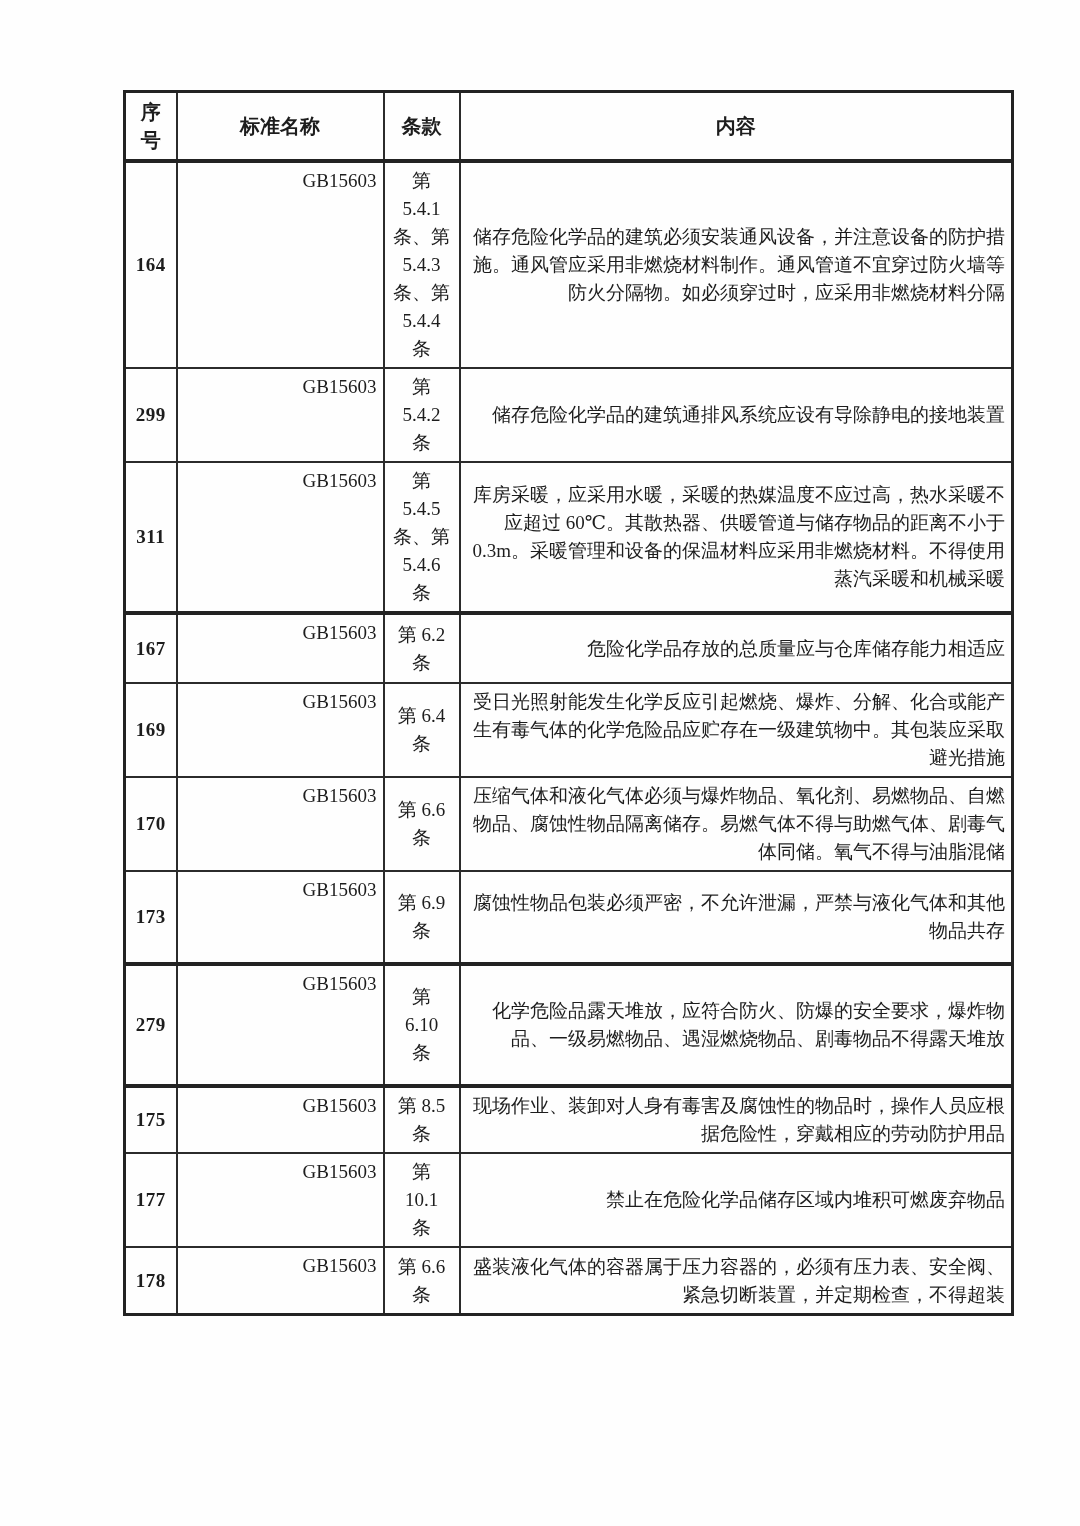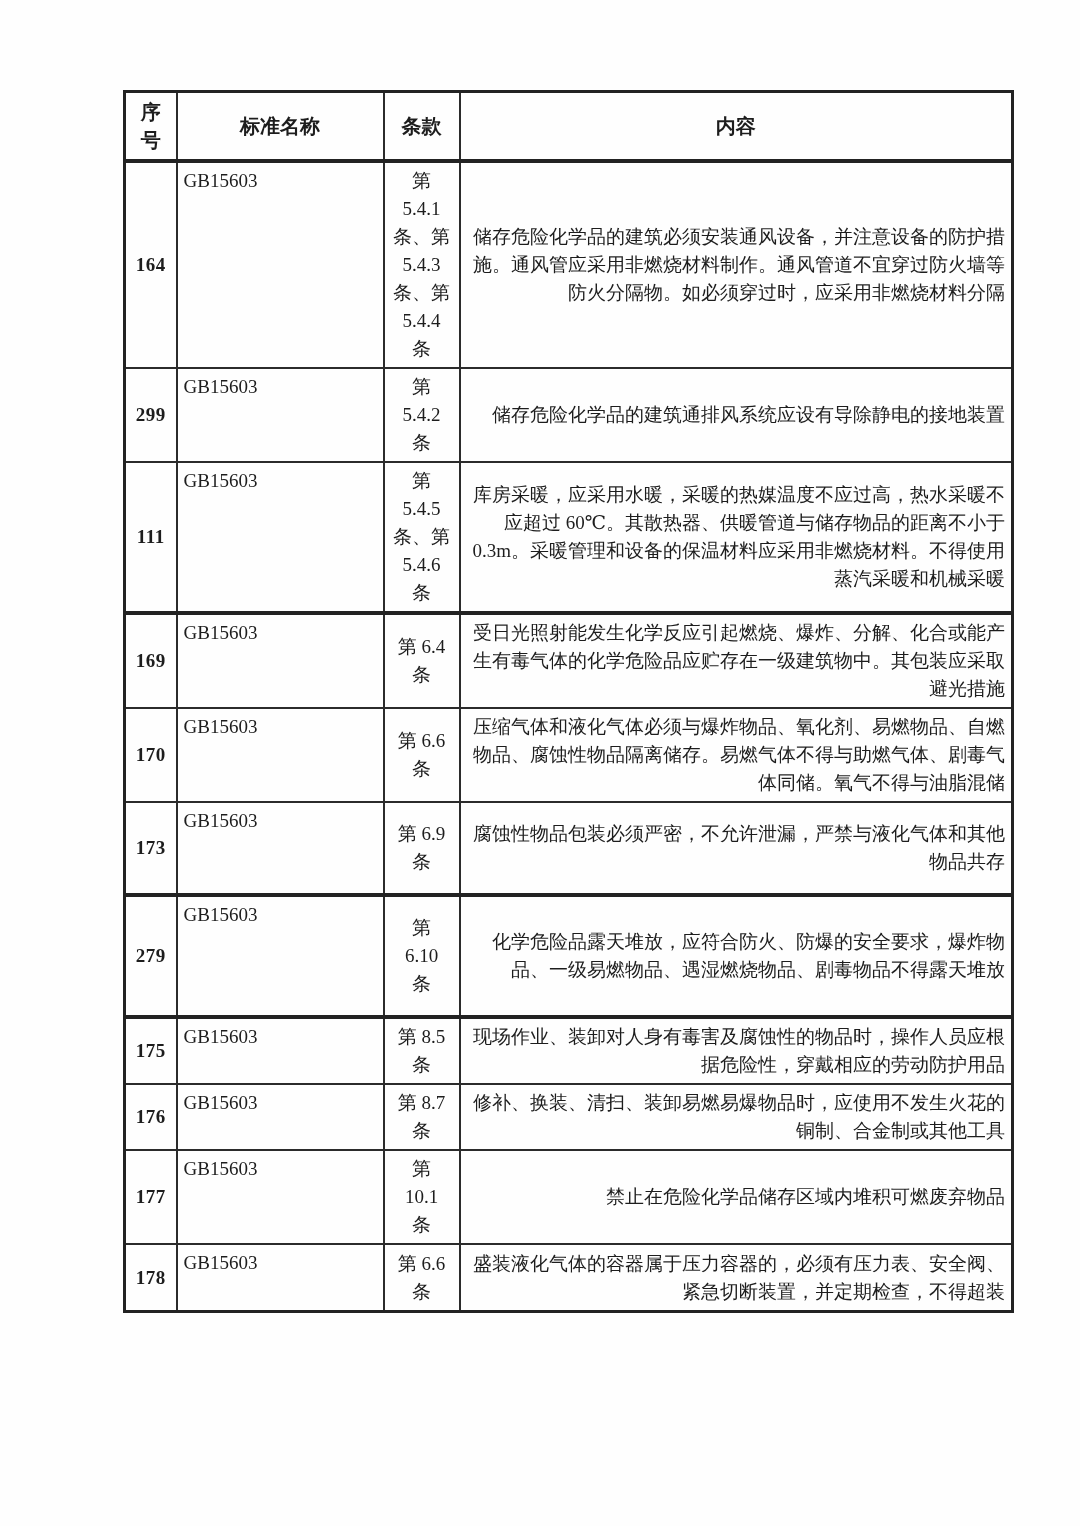--- a/index.html
+++ b/index.html
@@ -58,7 +58,7 @@
     letter-spacing: 0.5px;
   }
   td.cell-name {
-    text-align: left;
+    text-align: right;
     vertical-align: top;
     padding-left: 10px;
     padding-top: 6px;

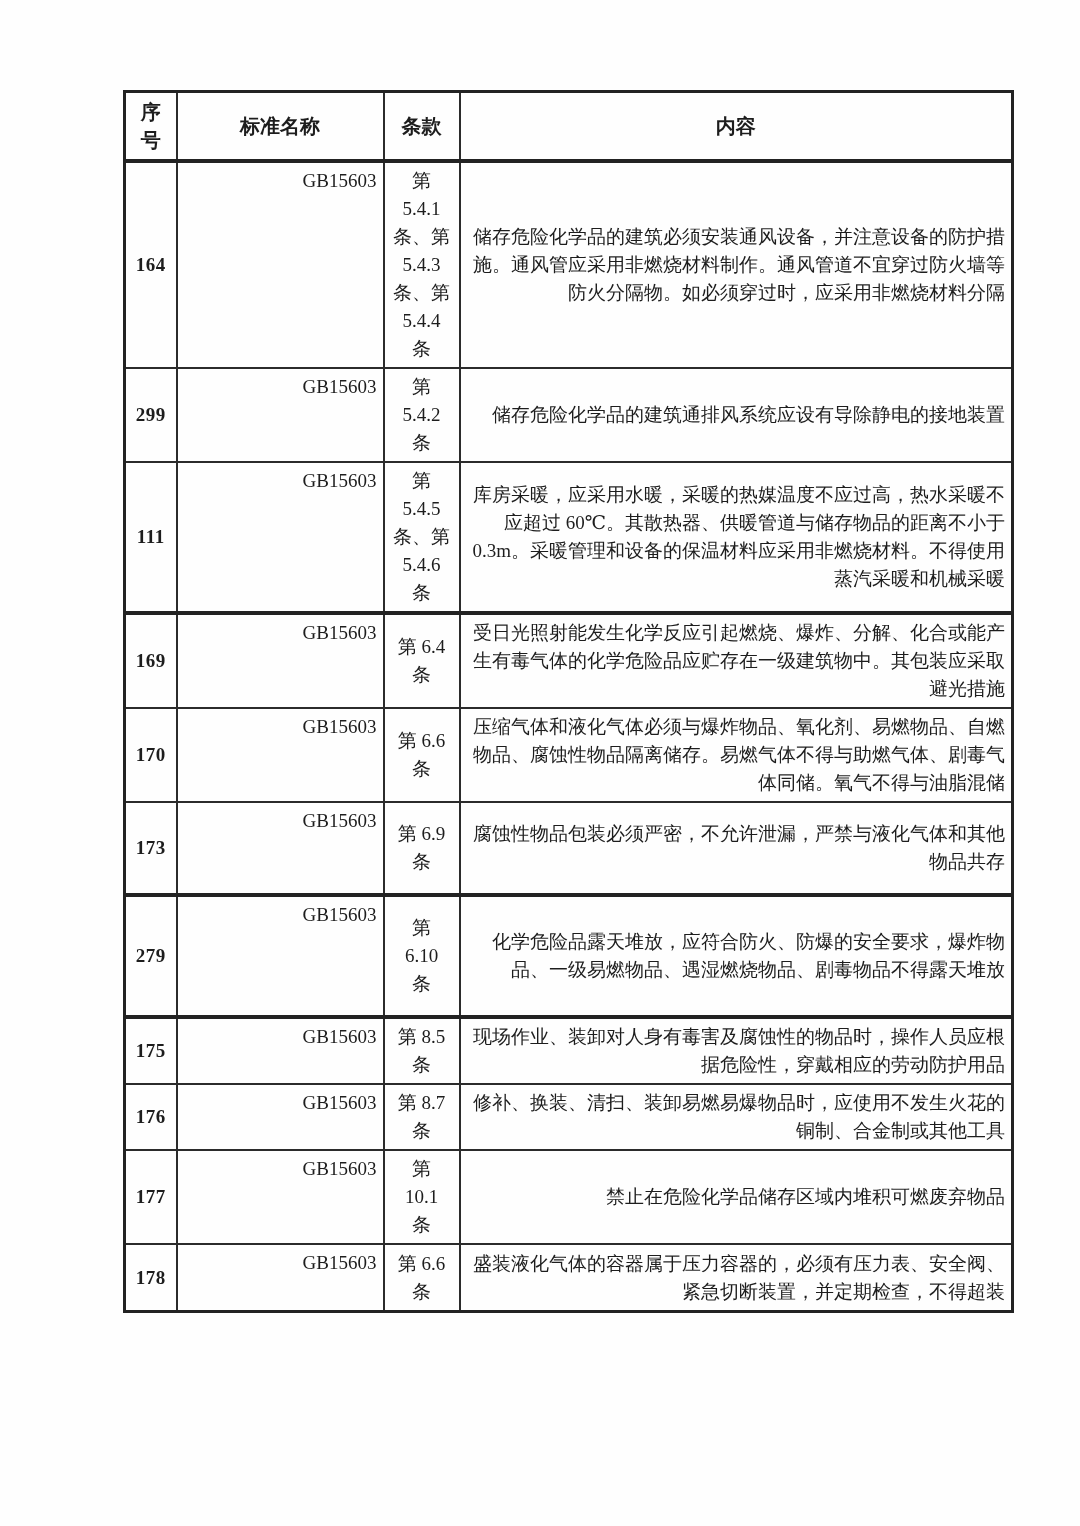--- a/index.html
+++ b/index.html
@@ -137,7 +137,7 @@
         <td class="cell-content">储存危险化学品的建筑通排风系统应设有导除静电的接地装置</td>
       </tr>
       <tr class="rh-2 thick-bottom">
-        <td class="cell-no">111</td>
+        <td class="cell-no">311</td>
         <td class="cell-name">GB15603</td>
         <td class="cell-clause">第
 5.4.5

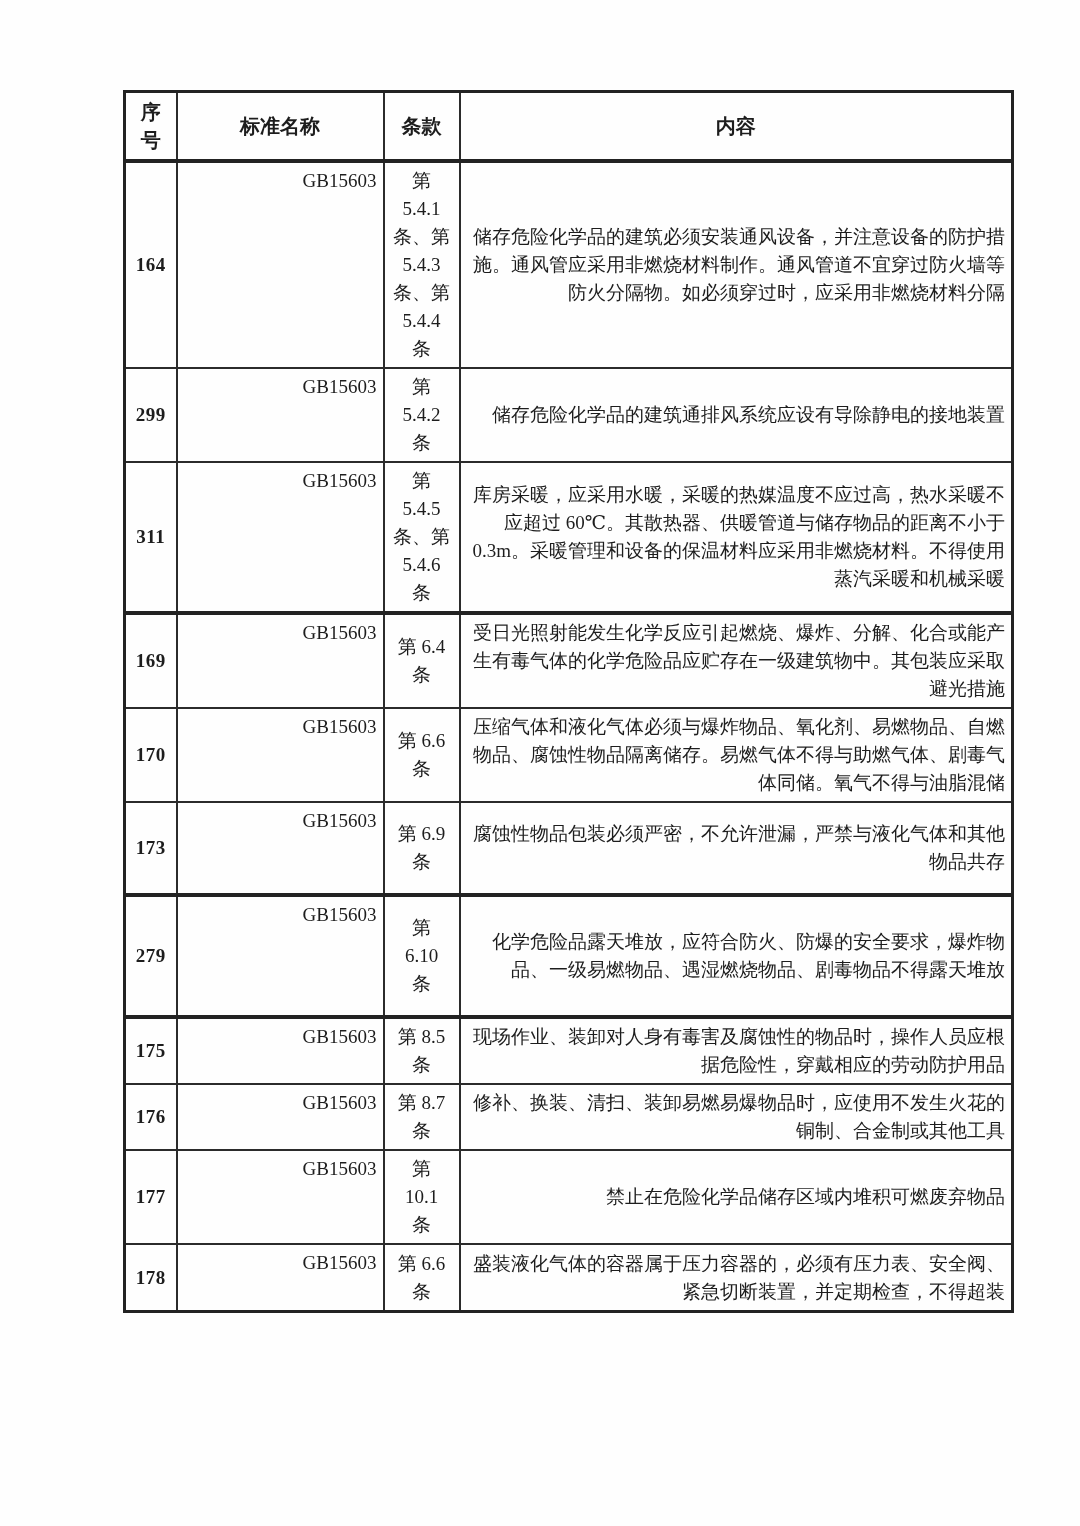--- a/index.html
+++ b/index.html
@@ -146,6 +146,13 @@
 条</td>
         <td class="cell-content">库房采暖，应采用水暖，采暖的热媒温度不应过高，热水采暖不应超过 60℃。其散热器、供暖管道与储存物品的距离不小于 0.3m。采暖管理和设备的保温材料应采用非燃烧材料。不得使用蒸汽采暖和机械采暖</td>
       </tr>
+      <tr class="rh-3">
+        <td class="cell-no">167</td>
+        <td class="cell-name">GB15603</td>
+        <td class="cell-clause">第 6.2
+条</td>
+        <td class="cell-content">危险化学品存放的总质量应与仓库储存能力相适应</td>
+      </tr>
       <tr class="rh-5">
         <td class="cell-no">169</td>
         <td class="cell-name">GB15603</td>

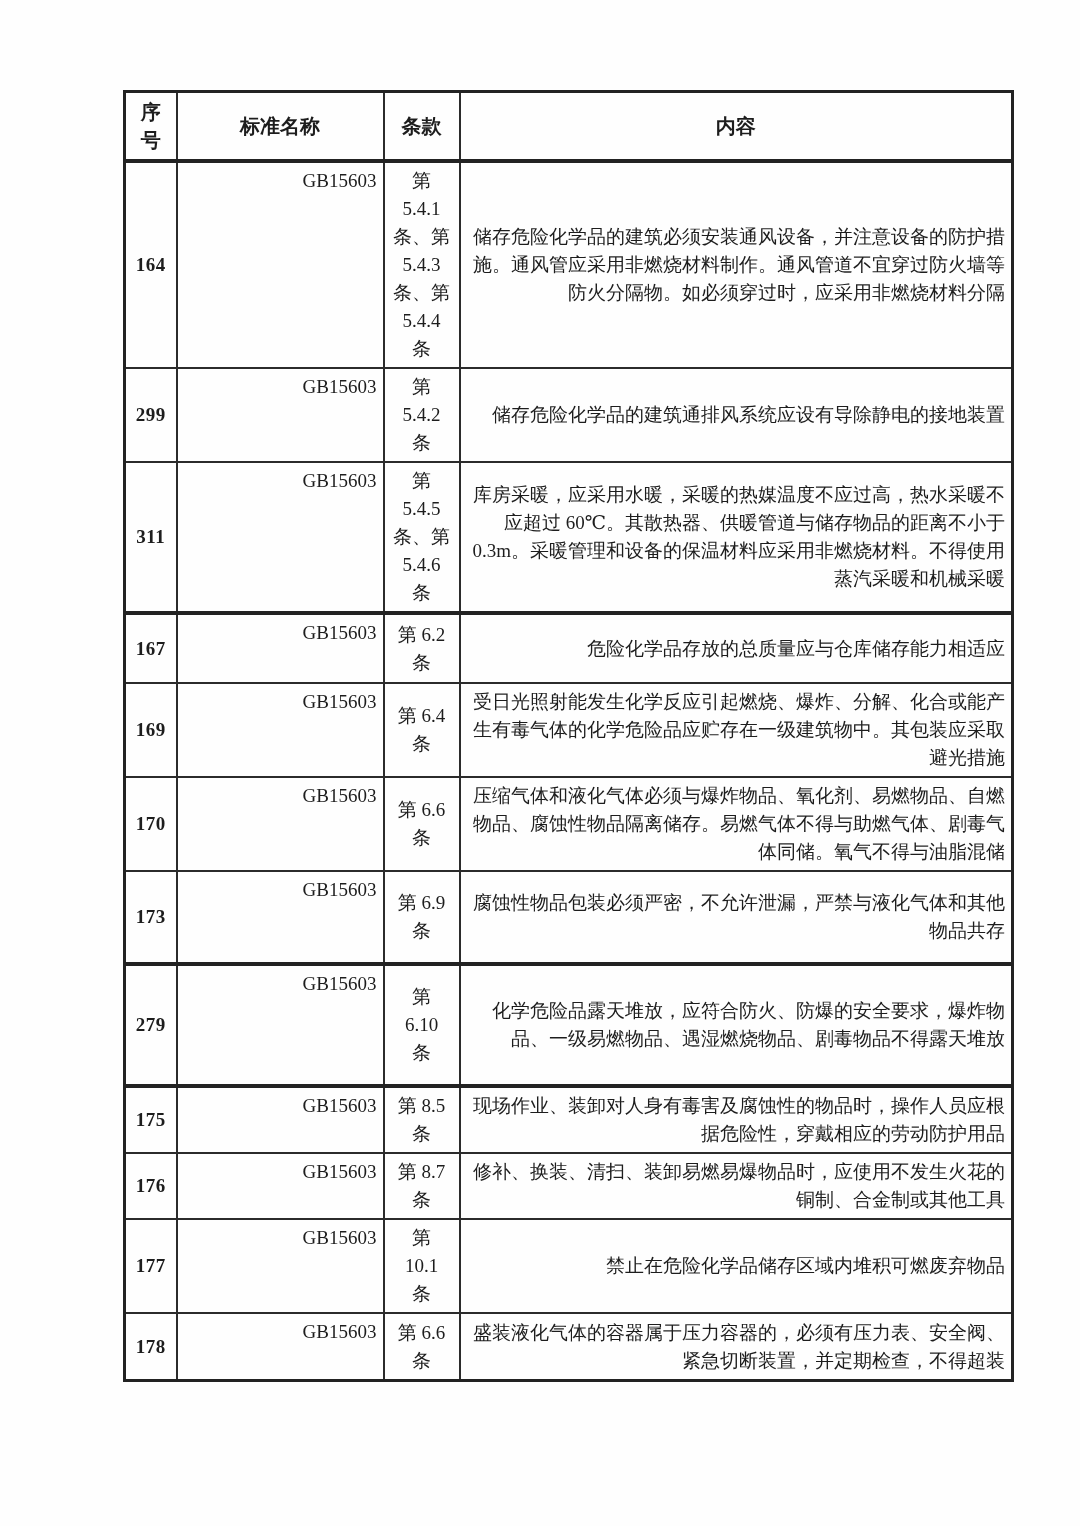--- a/index.html
+++ b/index.html
@@ -189,13 +189,6 @@
 条</td>
         <td class="cell-content">现场作业、装卸对人身有毒害及腐蚀性的物品时，操作人员应根据危险性，穿戴相应的劳动防护用品</td>
       </tr>
-      <tr class="rh-12">
-        <td class="cell-no">176</td>
-        <td class="cell-name">GB15603</td>
-        <td class="cell-clause">第 8.7
-条</td>
-        <td class="cell-content">修补、换装、清扫、装卸易燃易爆物品时，应使用不发生火花的铜制、合金制或其他工具</td>
-      </tr>
       <tr class="rh-13">
         <td class="cell-no">177</td>
         <td class="cell-name">GB15603</td>

